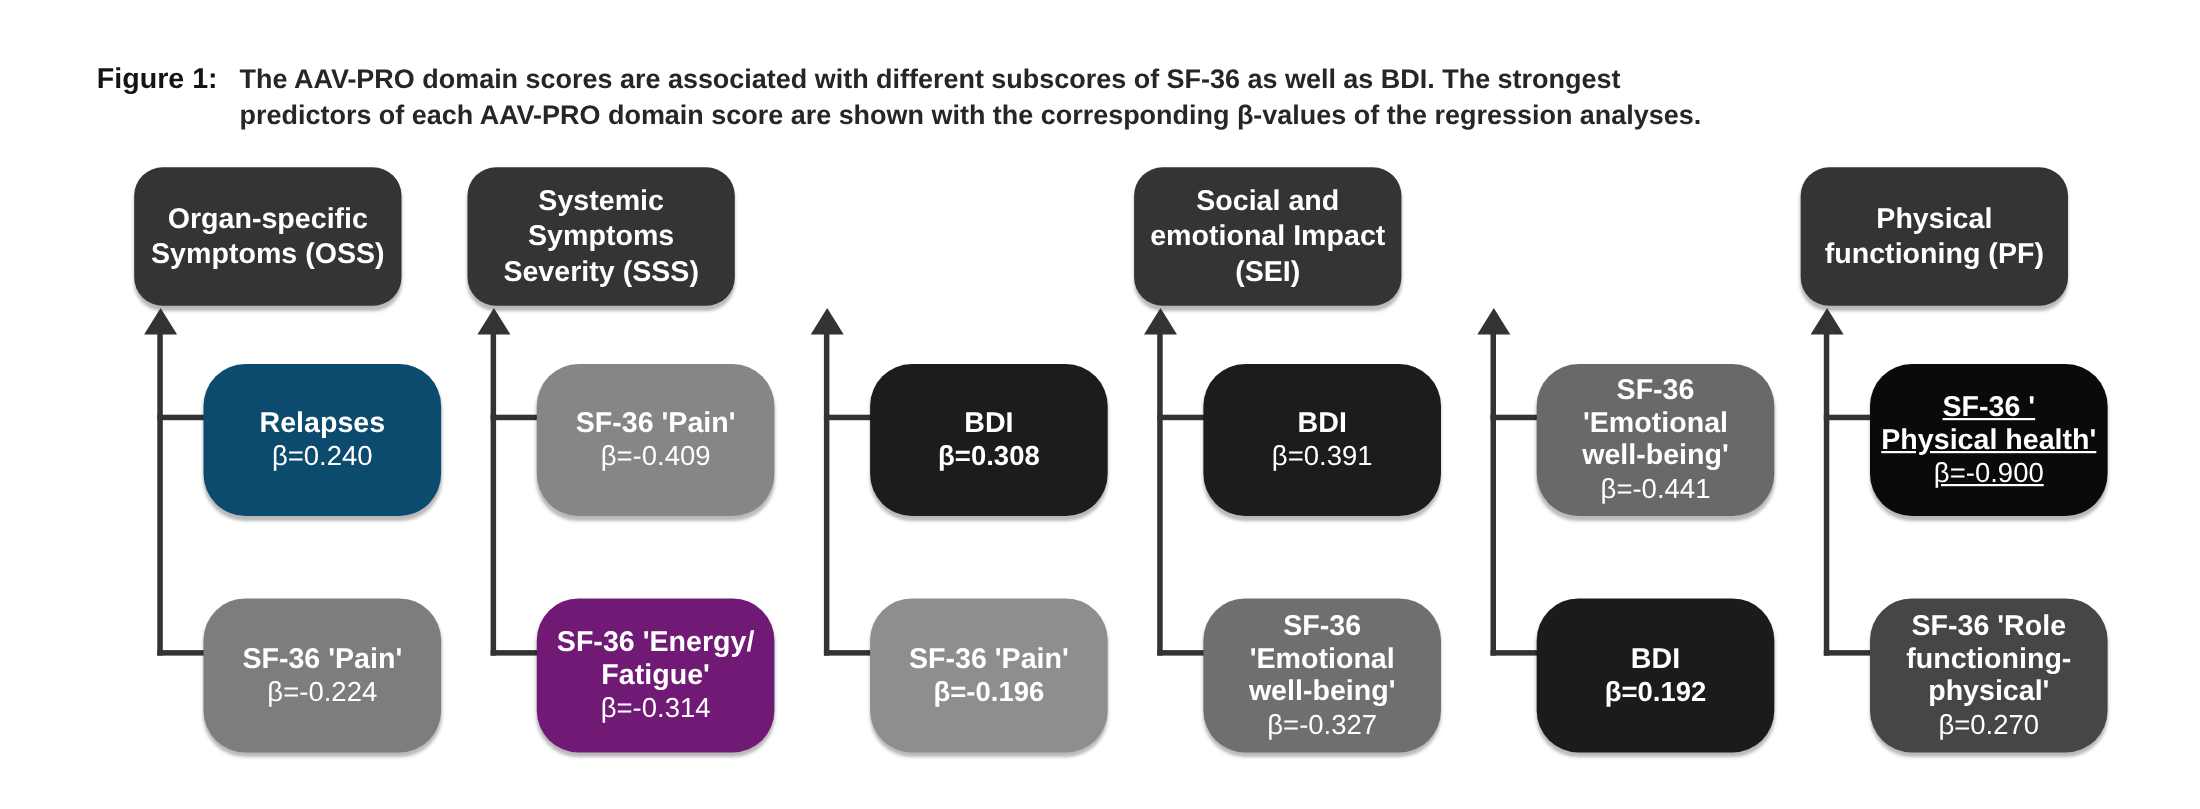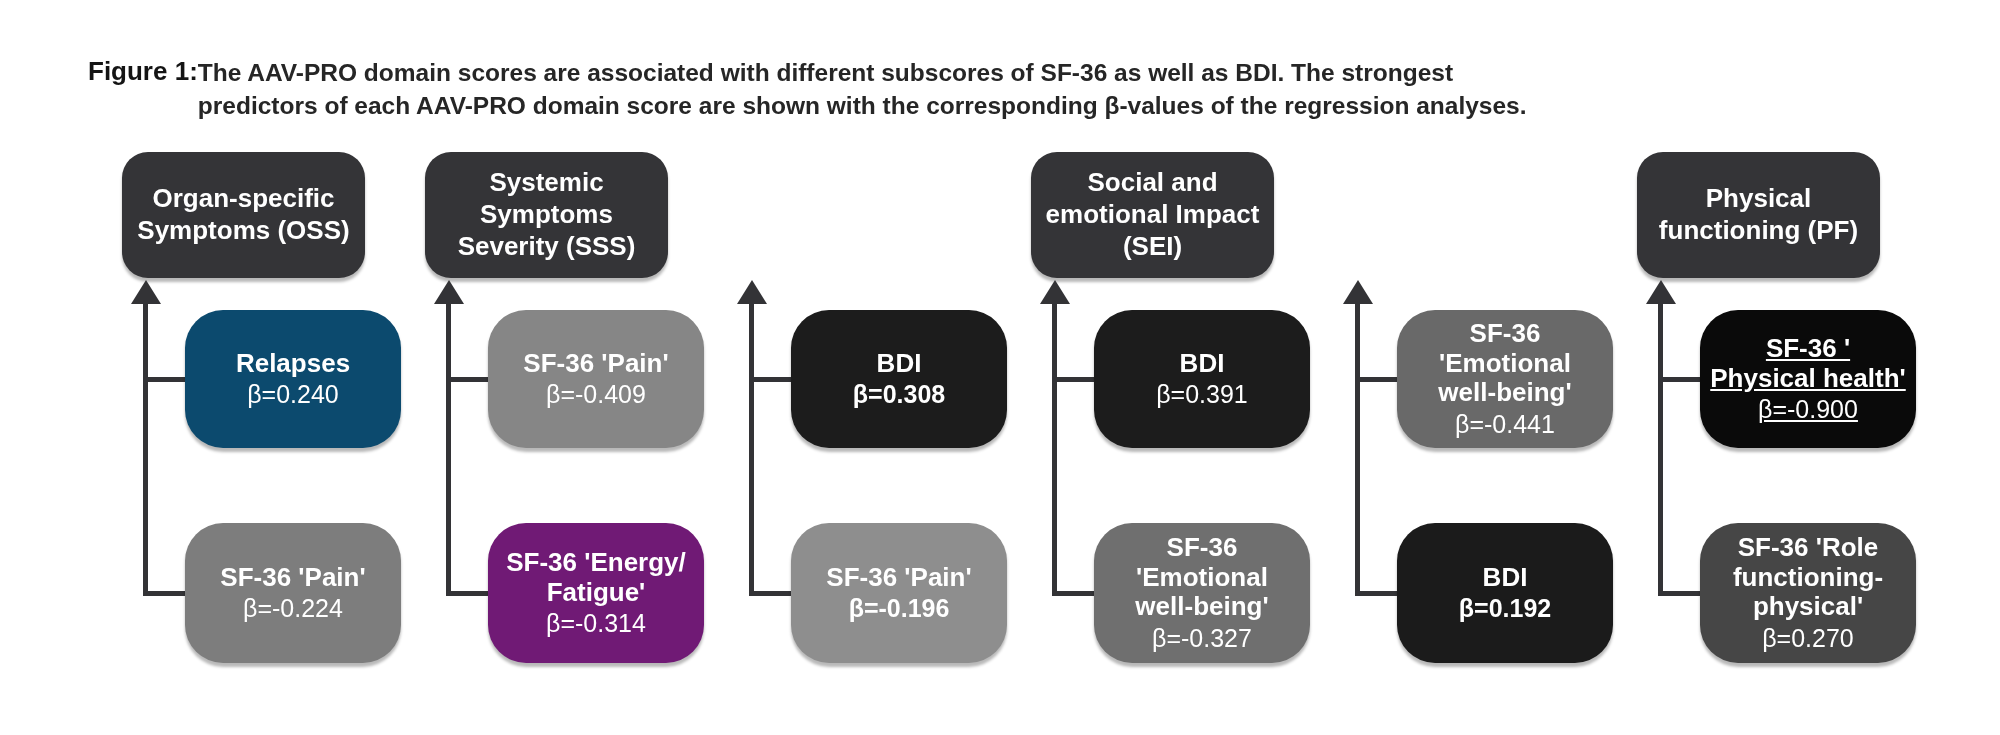--- a/index.html
+++ b/index.html
@@ -9,7 +9,7 @@
   }
 
   
-  .caption-row { position:absolute; left:88px; top:56px; display:flex; }
+  .caption-row { position:absolute; left:88px; top:56px; display:flex; gap:20px; }
   .fig-label { font-weight:bold; font-size:26px; color:#141414; white-space:nowrap; }
   .caption-text { font-size:24.5px; color:#262626; line-height:1.36;font-weight:bold; }
 

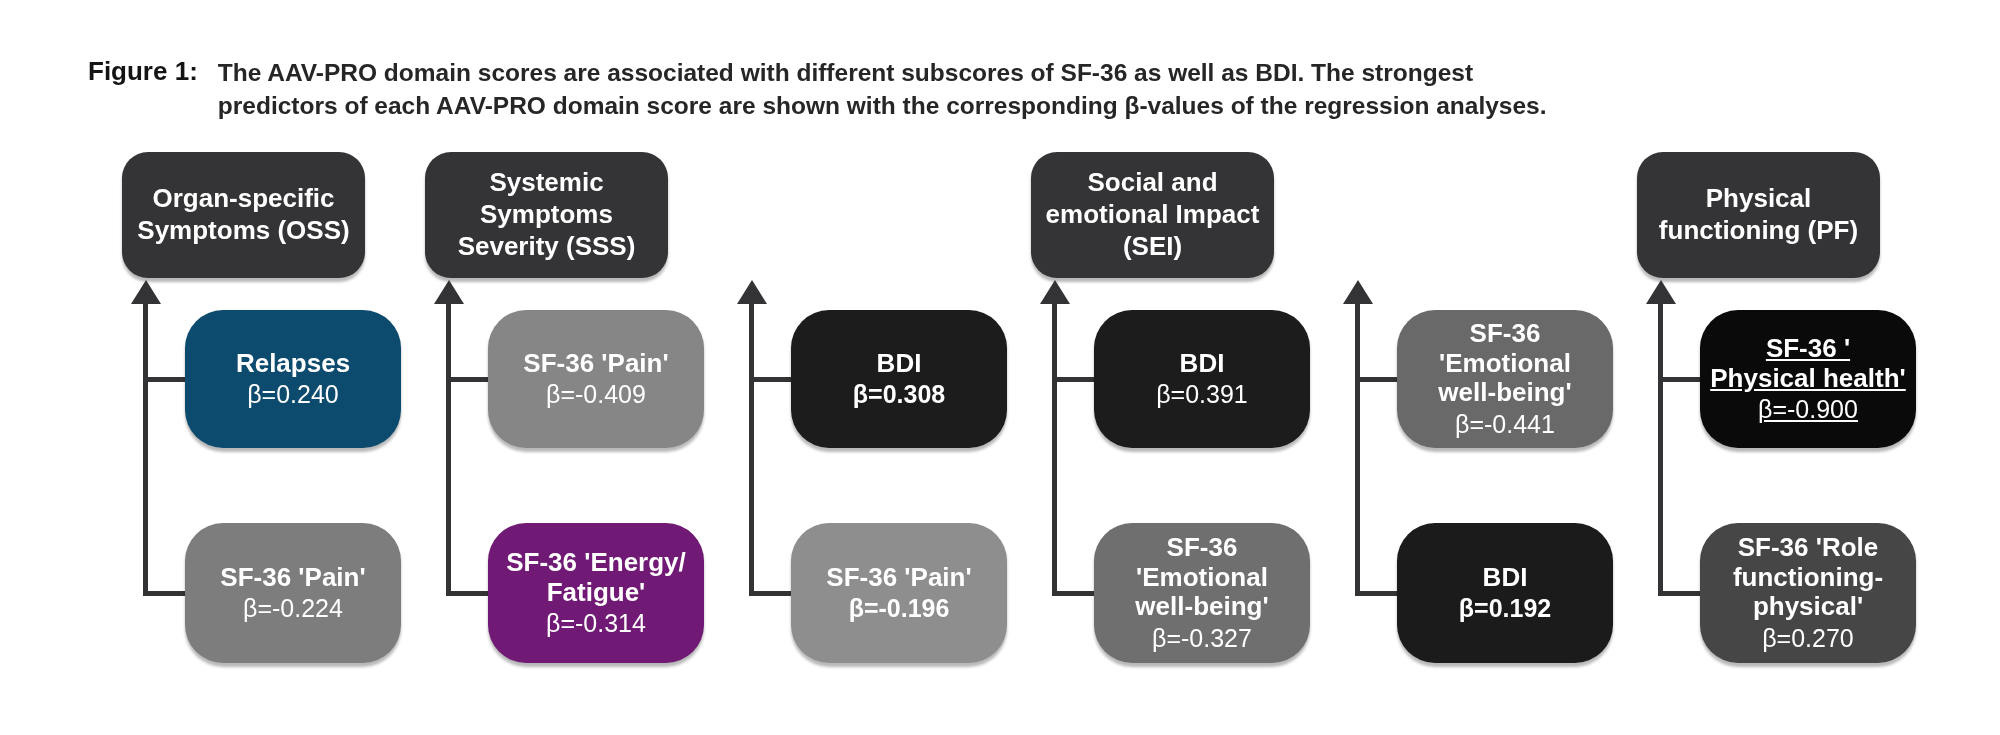--- a/index.html
+++ b/index.html
@@ -40,6 +40,7 @@
     display:flex; flex-direction:column; align-items:center; justify-content:center;
     text-align:center; color:#ffffff; padding:6px 10px; box-sizing:border-box;
     box-shadow:0 4px 3px rgba(0,0,0,0.28);
+    margin-top:21px;
   }
   .child-box.r1 { top:310px; height:138px; }
   .child-box.r2 { top:523px; height:140px; }

